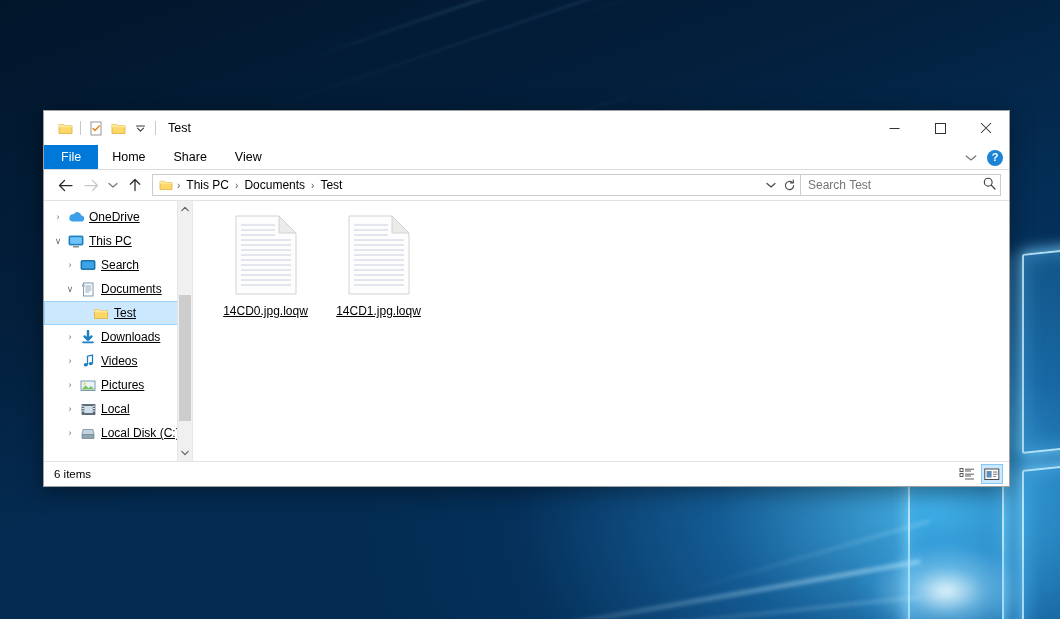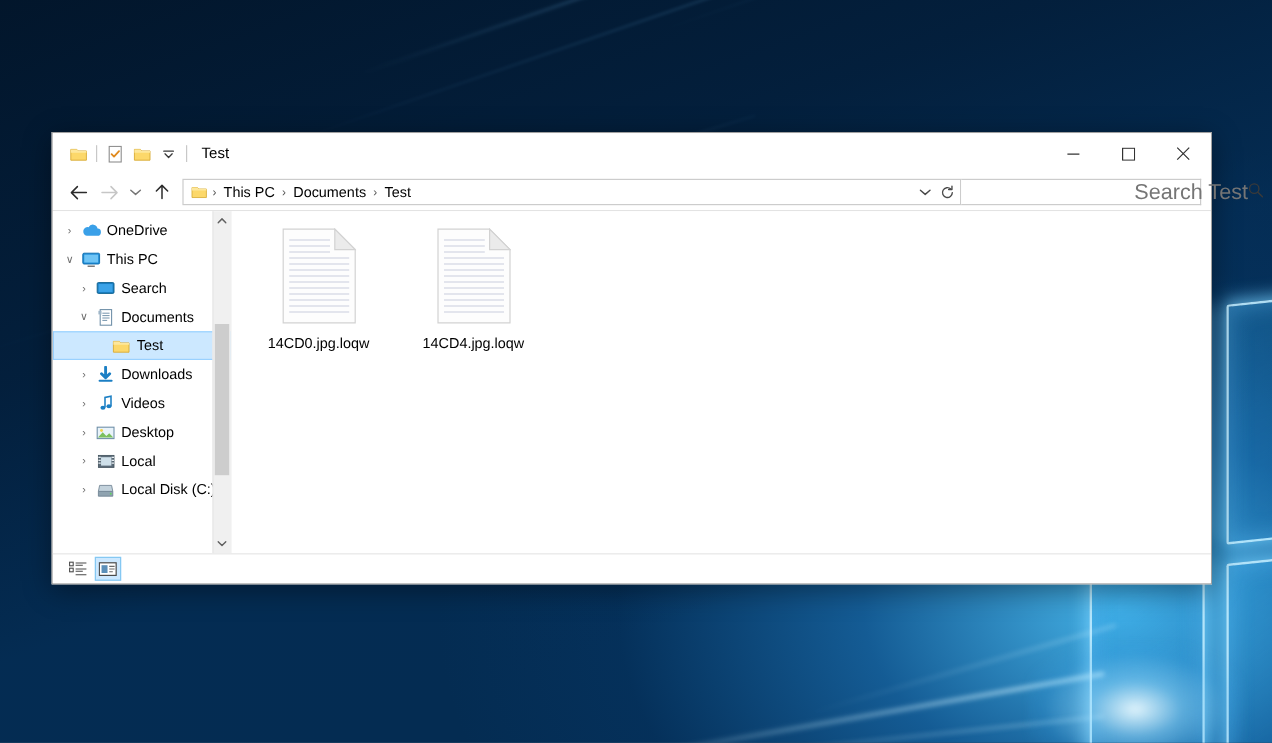--- a/index.html
+++ b/index.html
@@ -264,6 +264,20 @@
     </div>
   </div>
 
+  <div class="ribbon">
+    <div class="tab file">File</div>
+    <div class="tab">Home</div>
+    <div class="tab">Share</div>
+    <div class="tab">View</div>
+    <div class="ribbon-right">
+      <div>
+        <svg width="12" height="8" viewBox="0 0 12 8">
+            <path d="M1.2 2l4.8 4 4.8-4" fill="none" stroke="#767676" stroke-width="1.2" stroke-linecap="round" stroke-linejoin="round"></path>
+          </svg>
+      </div>
+      <div class="help-icon">?</div>
+    </div>
+  </div>
 
   <div class="addressrow">
     <div class="navbtn">

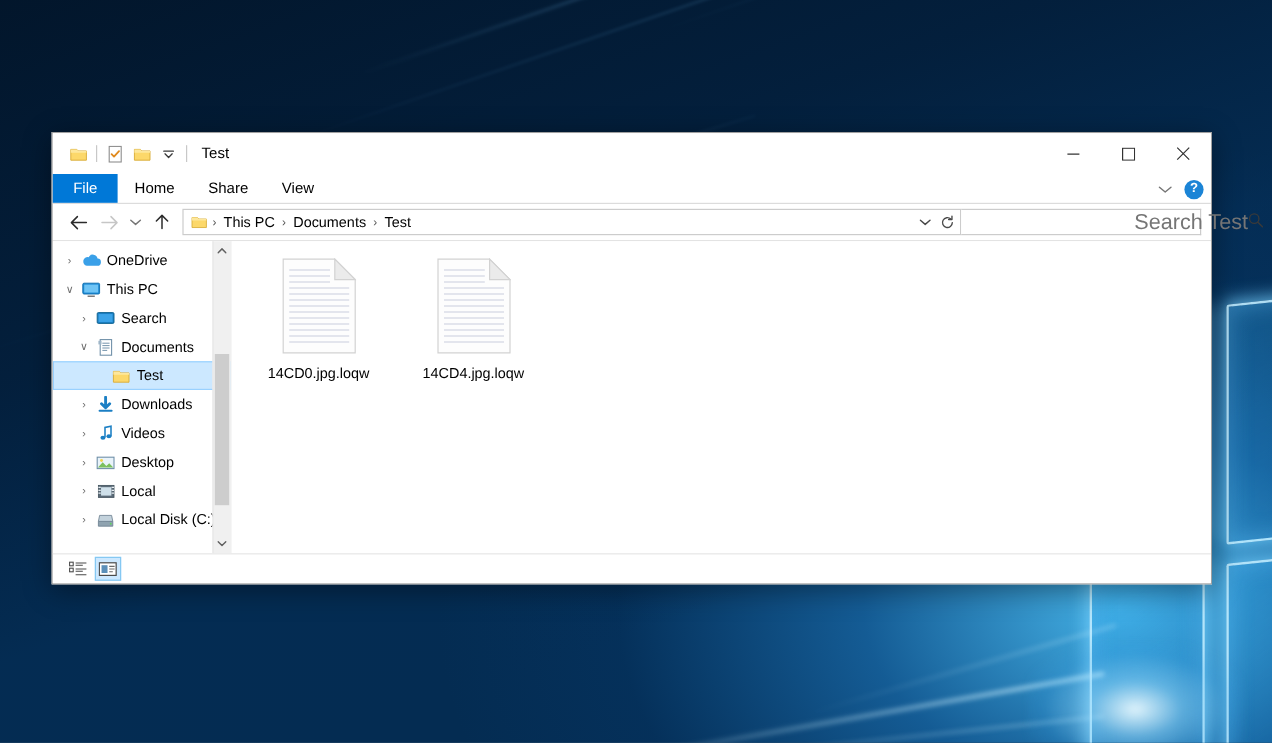--- a/index.html
+++ b/index.html
@@ -131,8 +131,8 @@
     display:flex; align-items:center; padding:0 4px 0 7px; background:#fff;
   }
   .searchbox input {
-    flex:1; border:none; outline:none; font-size:18px; color:#767676;
-    font-family:"Liberation Sans", sans-serif; background:transparent;text-align:right;
+    flex:1; border:none; outline:none; font-size:12px; color:#767676;
+    font-family:"Liberation Sans", sans-serif; background:transparent;
   }
 
   

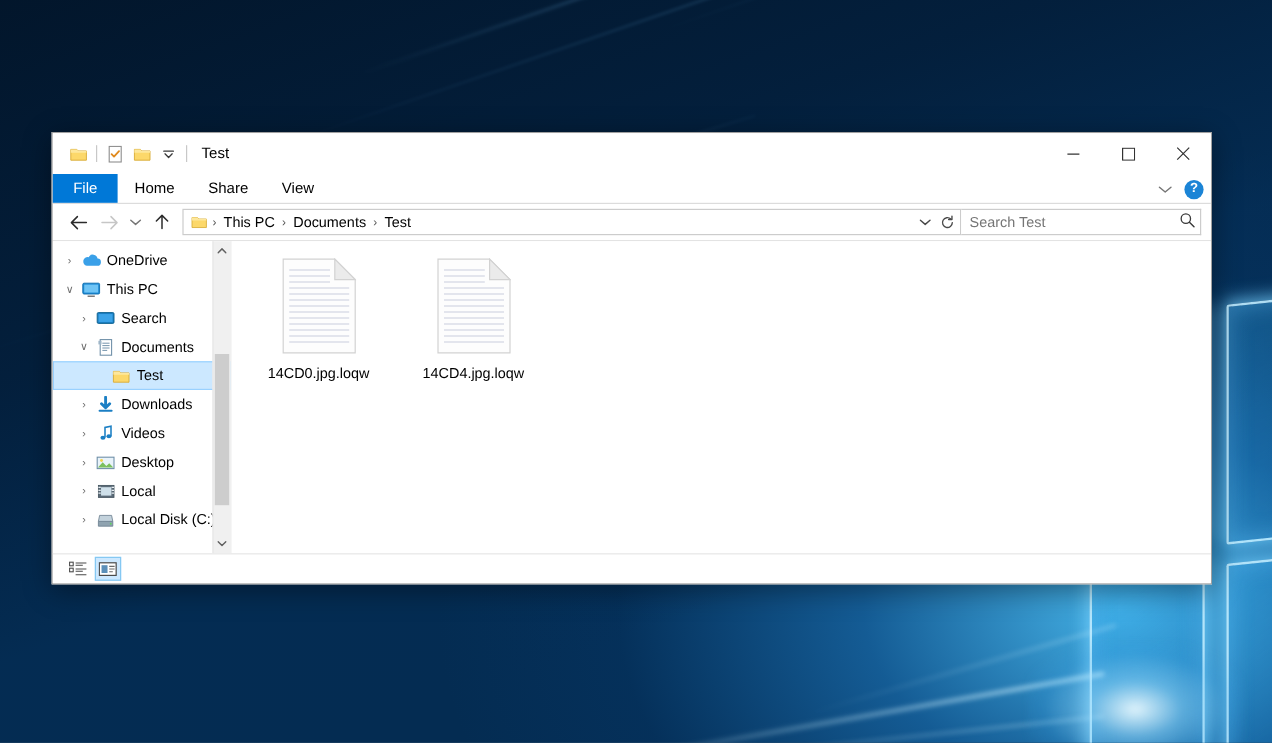--- a/index.html
+++ b/index.html
@@ -155,7 +155,7 @@
     color:#6d6d6d; font-size:9px;
   }
   .tn-icon { width:20px; min-width:20px; display:flex; align-items:center; justify-content:center; }
-  .tn-label { padding-left:3px; }
+  .tn-label { padding-left:3px;text-decoration:underline; }
 
   .vscroll {
     position:absolute; right:0; top:0; bottom:0; width:15px;

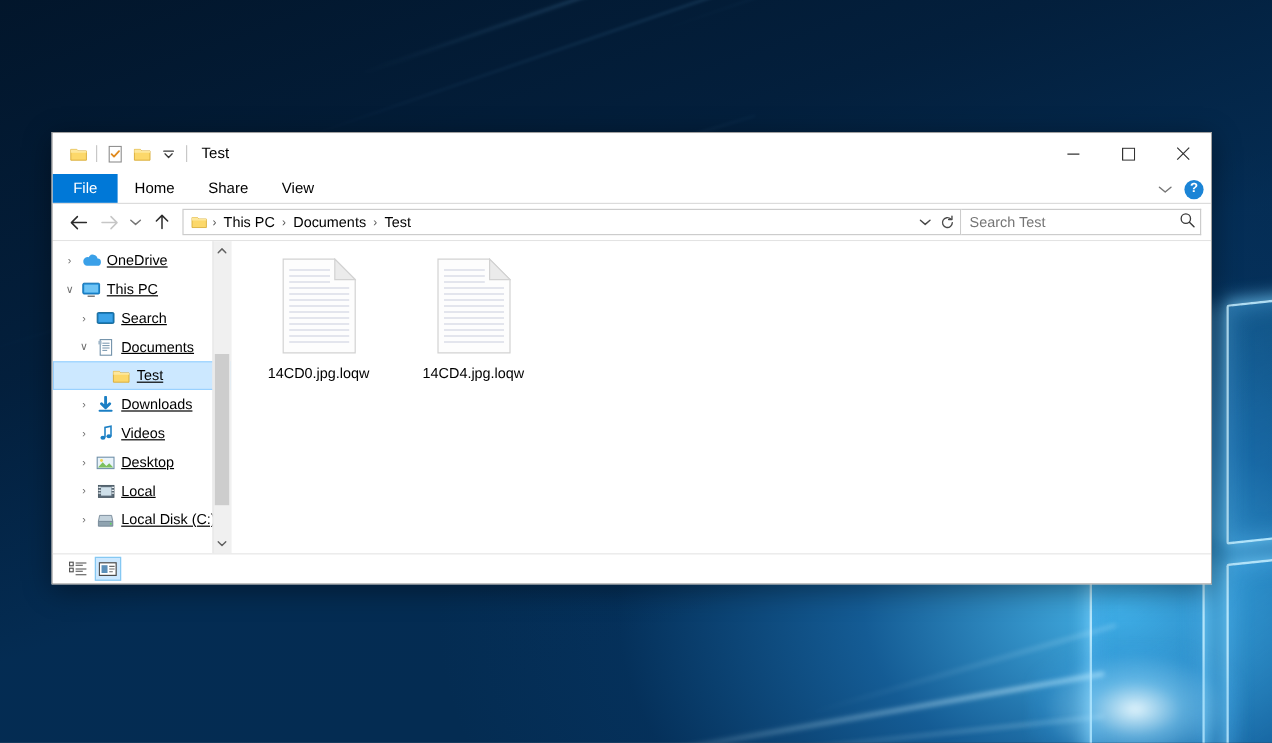--- a/index.html
+++ b/index.html
@@ -173,7 +173,7 @@
 
   
   .content { flex:1; background:#fff; position:relative; padding:14px 0 0 16px; }
-  .filegrid { display:flex; flex-wrap:wrap; gap:16px; }
+  .filegrid { display:flex; flex-wrap:wrap; gap:0;text-decoration:underline; }
   .fileitem {
     width:113px; display:flex; flex-direction:column; align-items:center;
     padding-top:0; cursor:default;

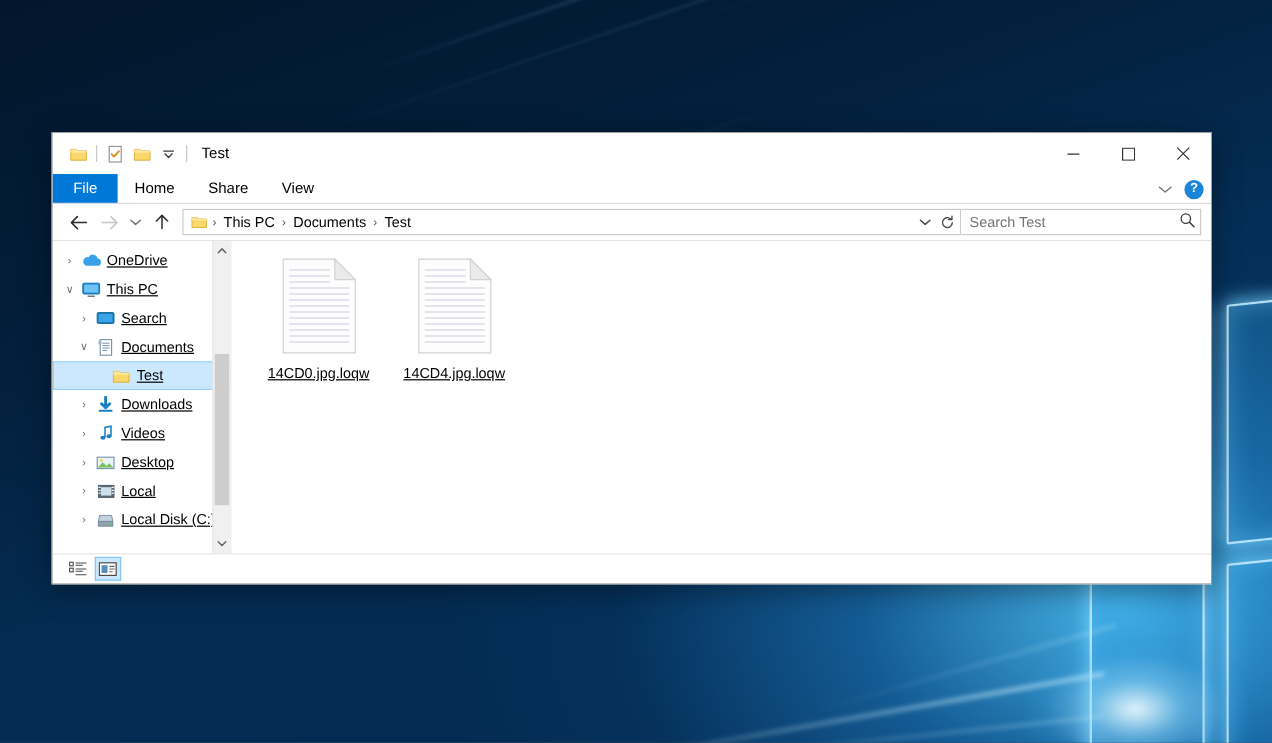--- a/index.html
+++ b/index.html
@@ -497,9 +497,6 @@
           <div class="fname">14CD0.jpg.loqw</div>
         </div>
 
-
-
-
         <div class="fileitem">
           <div class="doc-icon">
             <svg width="62" height="80" viewBox="0 0 62 80">
@@ -510,6 +507,21 @@
               </g>
             </svg>
           </div>
+          <div class="fname">14CD1.jpg.loqw</div>
+        </div>
+
+
+
+        <div class="fileitem">
+          <div class="doc-icon">
+            <svg width="62" height="80" viewBox="0 0 62 80">
+              <path d="M1 1h43l17 17v61H1z" fill="#fdfdfd" stroke="#d2d2d2" stroke-width="1"></path>
+              <path d="M44 1l17 17H44z" fill="#ebebeb" stroke="#d2d2d2" stroke-width="1"></path>
+              <g stroke="#c9cede" stroke-width="1">
+                <path d="M6 10h34M6 15h34M6 20h34M6 25h50M6 30h50M6 35h50M6 40h50M6 45h50M6 50h50M6 55h50M6 60h50M6 65h50M6 70h50"></path>
+              </g>
+            </svg>
+          </div>
           <div class="fname">14CD4.jpg.loqw</div>
         </div>
 

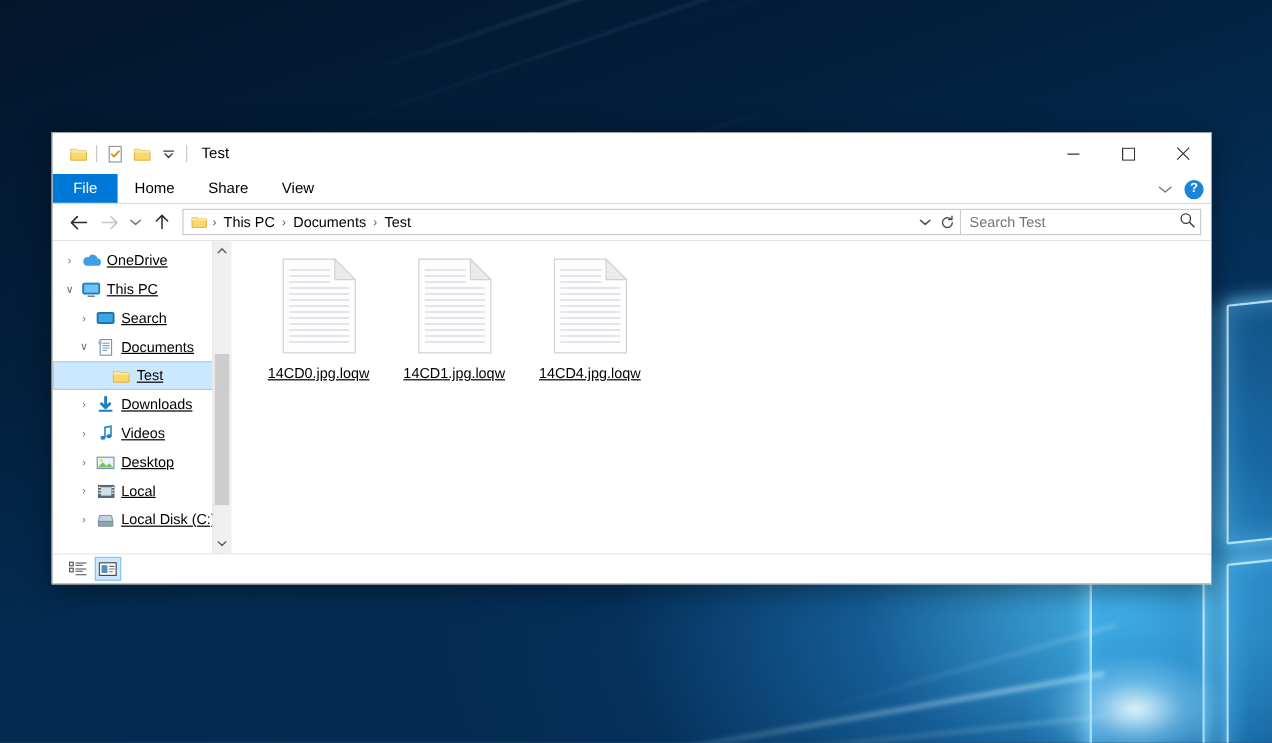--- a/index.html
+++ b/index.html
@@ -512,18 +512,6 @@
 
 
 
-        <div class="fileitem">
-          <div class="doc-icon">
-            <svg width="62" height="80" viewBox="0 0 62 80">
-              <path d="M1 1h43l17 17v61H1z" fill="#fdfdfd" stroke="#d2d2d2" stroke-width="1"></path>
-              <path d="M44 1l17 17H44z" fill="#ebebeb" stroke="#d2d2d2" stroke-width="1"></path>
-              <g stroke="#c9cede" stroke-width="1">
-                <path d="M6 10h34M6 15h34M6 20h34M6 25h50M6 30h50M6 35h50M6 40h50M6 45h50M6 50h50M6 55h50M6 60h50M6 65h50M6 70h50"></path>
-              </g>
-            </svg>
-          </div>
-          <div class="fname">14CD4.jpg.loqw</div>
-        </div>
 
 
       </div>

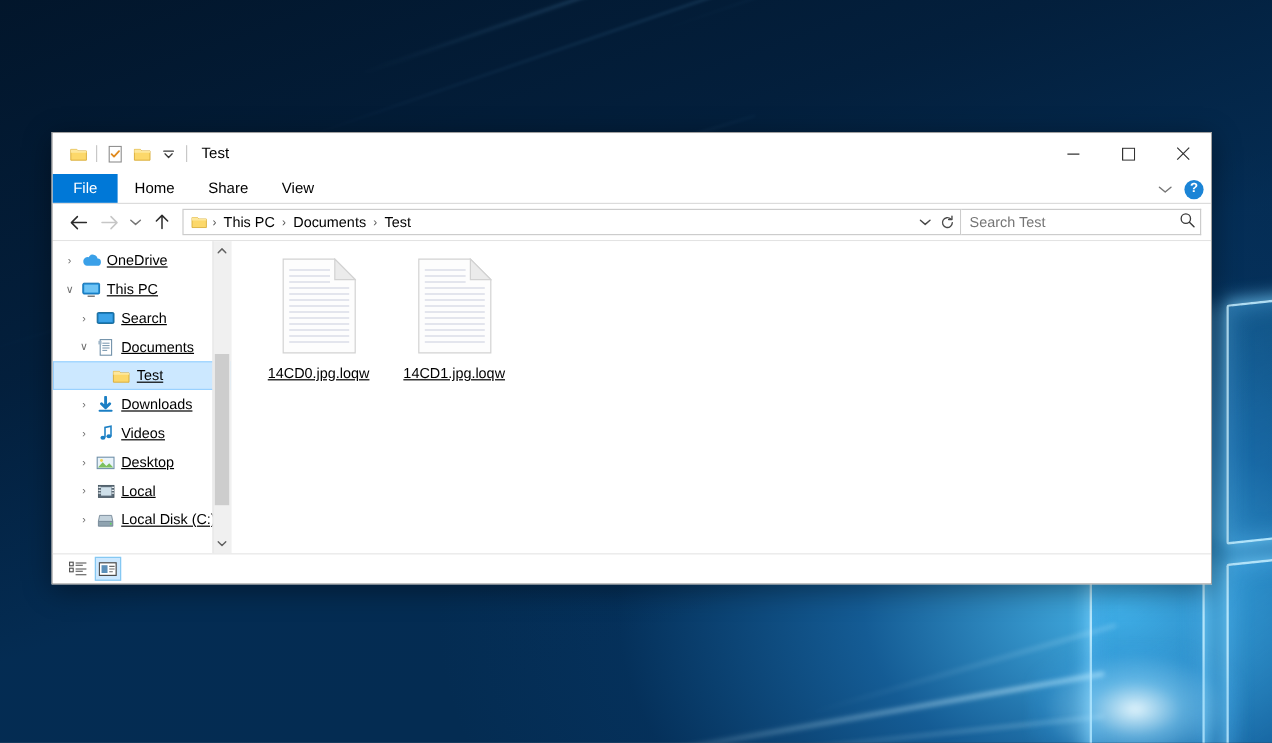--- a/index.html
+++ b/index.html
@@ -435,7 +435,7 @@
               <circle cx="4.6" cy="4.8" r="1.2" fill="#f2d14e"></circle>
             </svg>
           </span>
-          <span class="tn-label">Desktop</span>
+          <span class="tn-label">Pictures</span>
         </div>
 
         <div class="tnode" style="padding-left:18px">

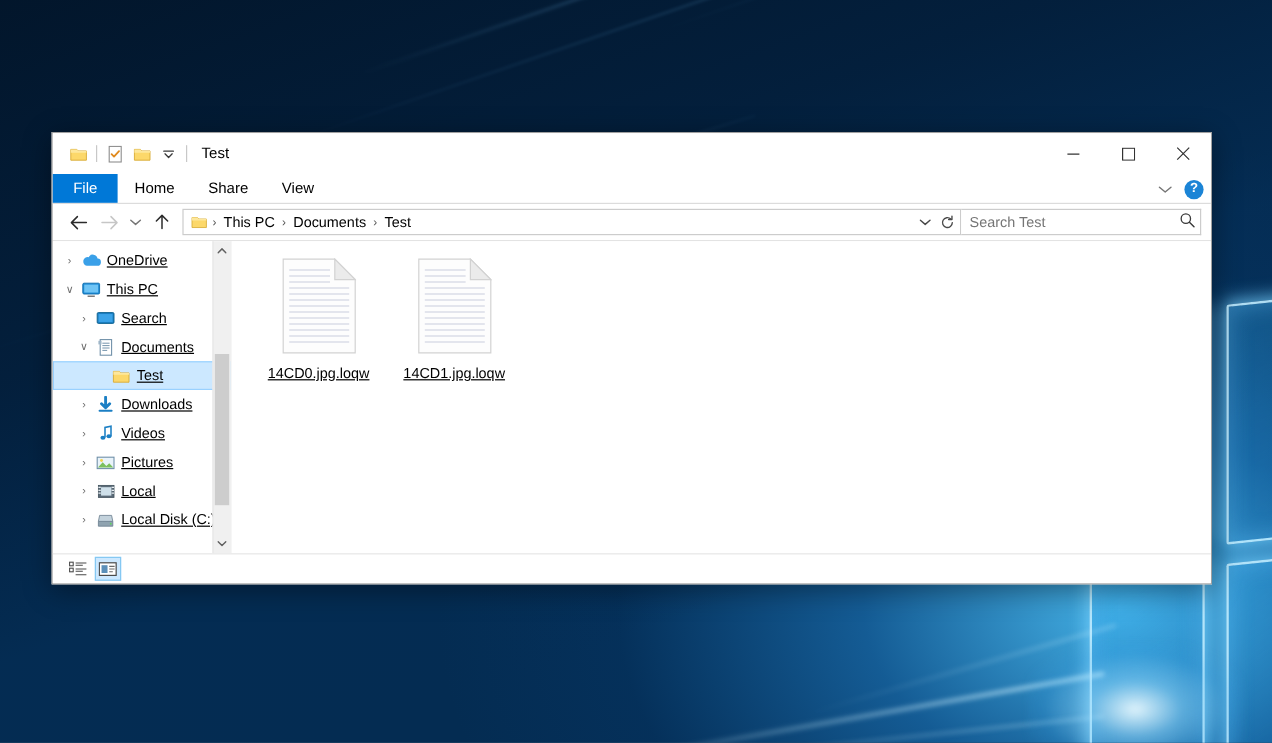--- a/index.html
+++ b/index.html
@@ -519,6 +519,7 @@
   </div>
 
   <div class="statusbar">
+    <div class="status-text">6 items</div>
     <div class="viewbtns">
       <div class="viewbtn">
         <svg width="16" height="14" viewBox="0 0 16 14">

